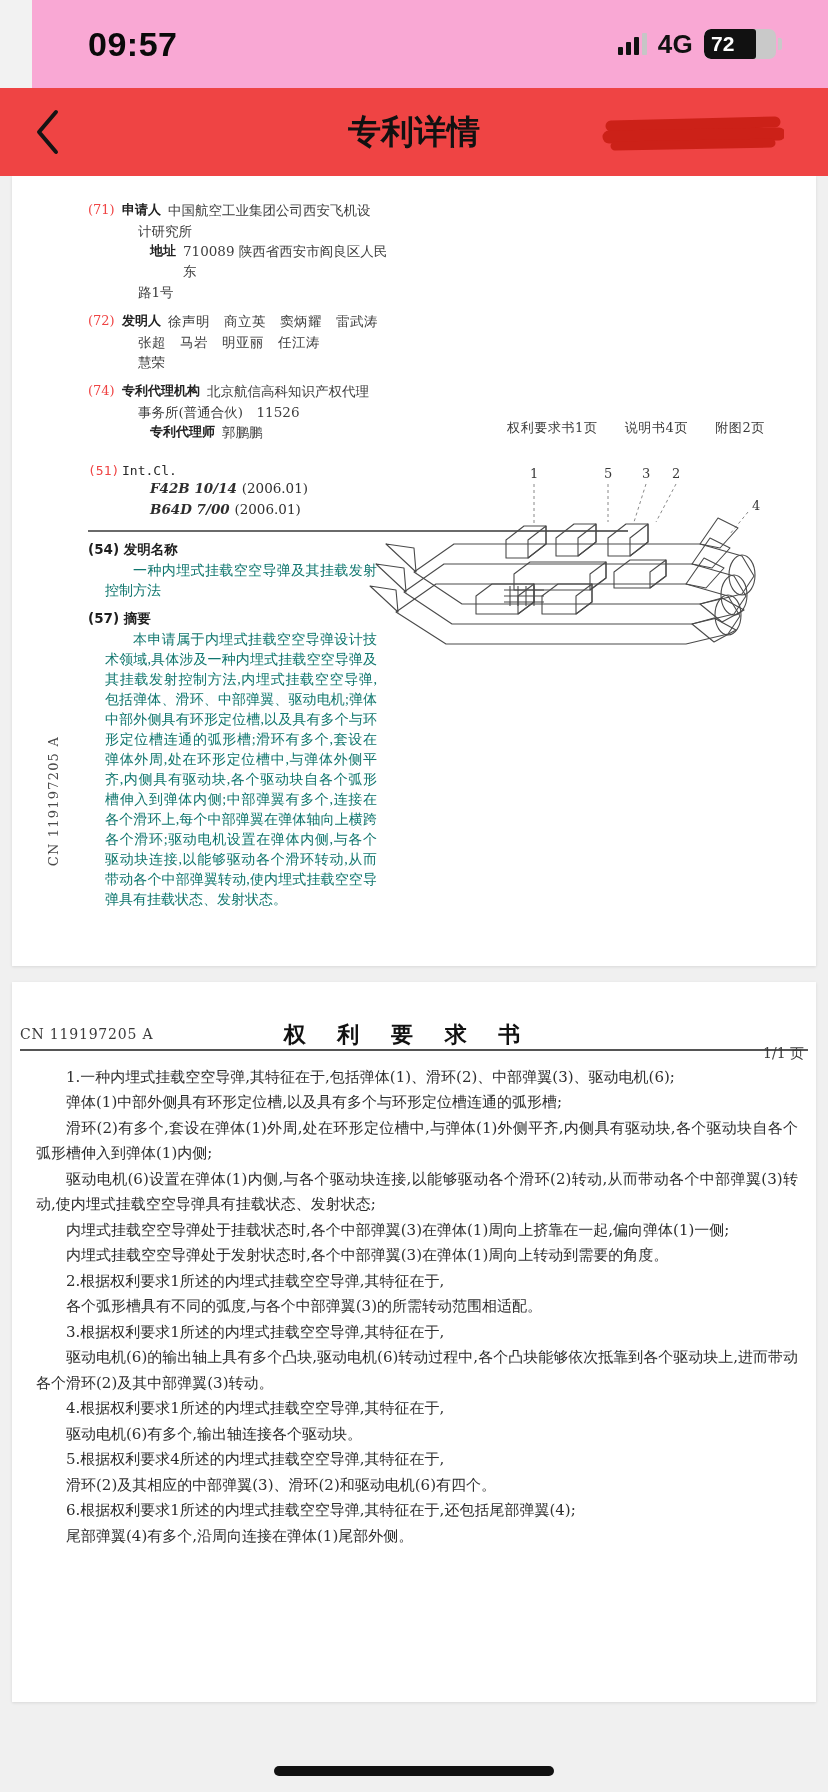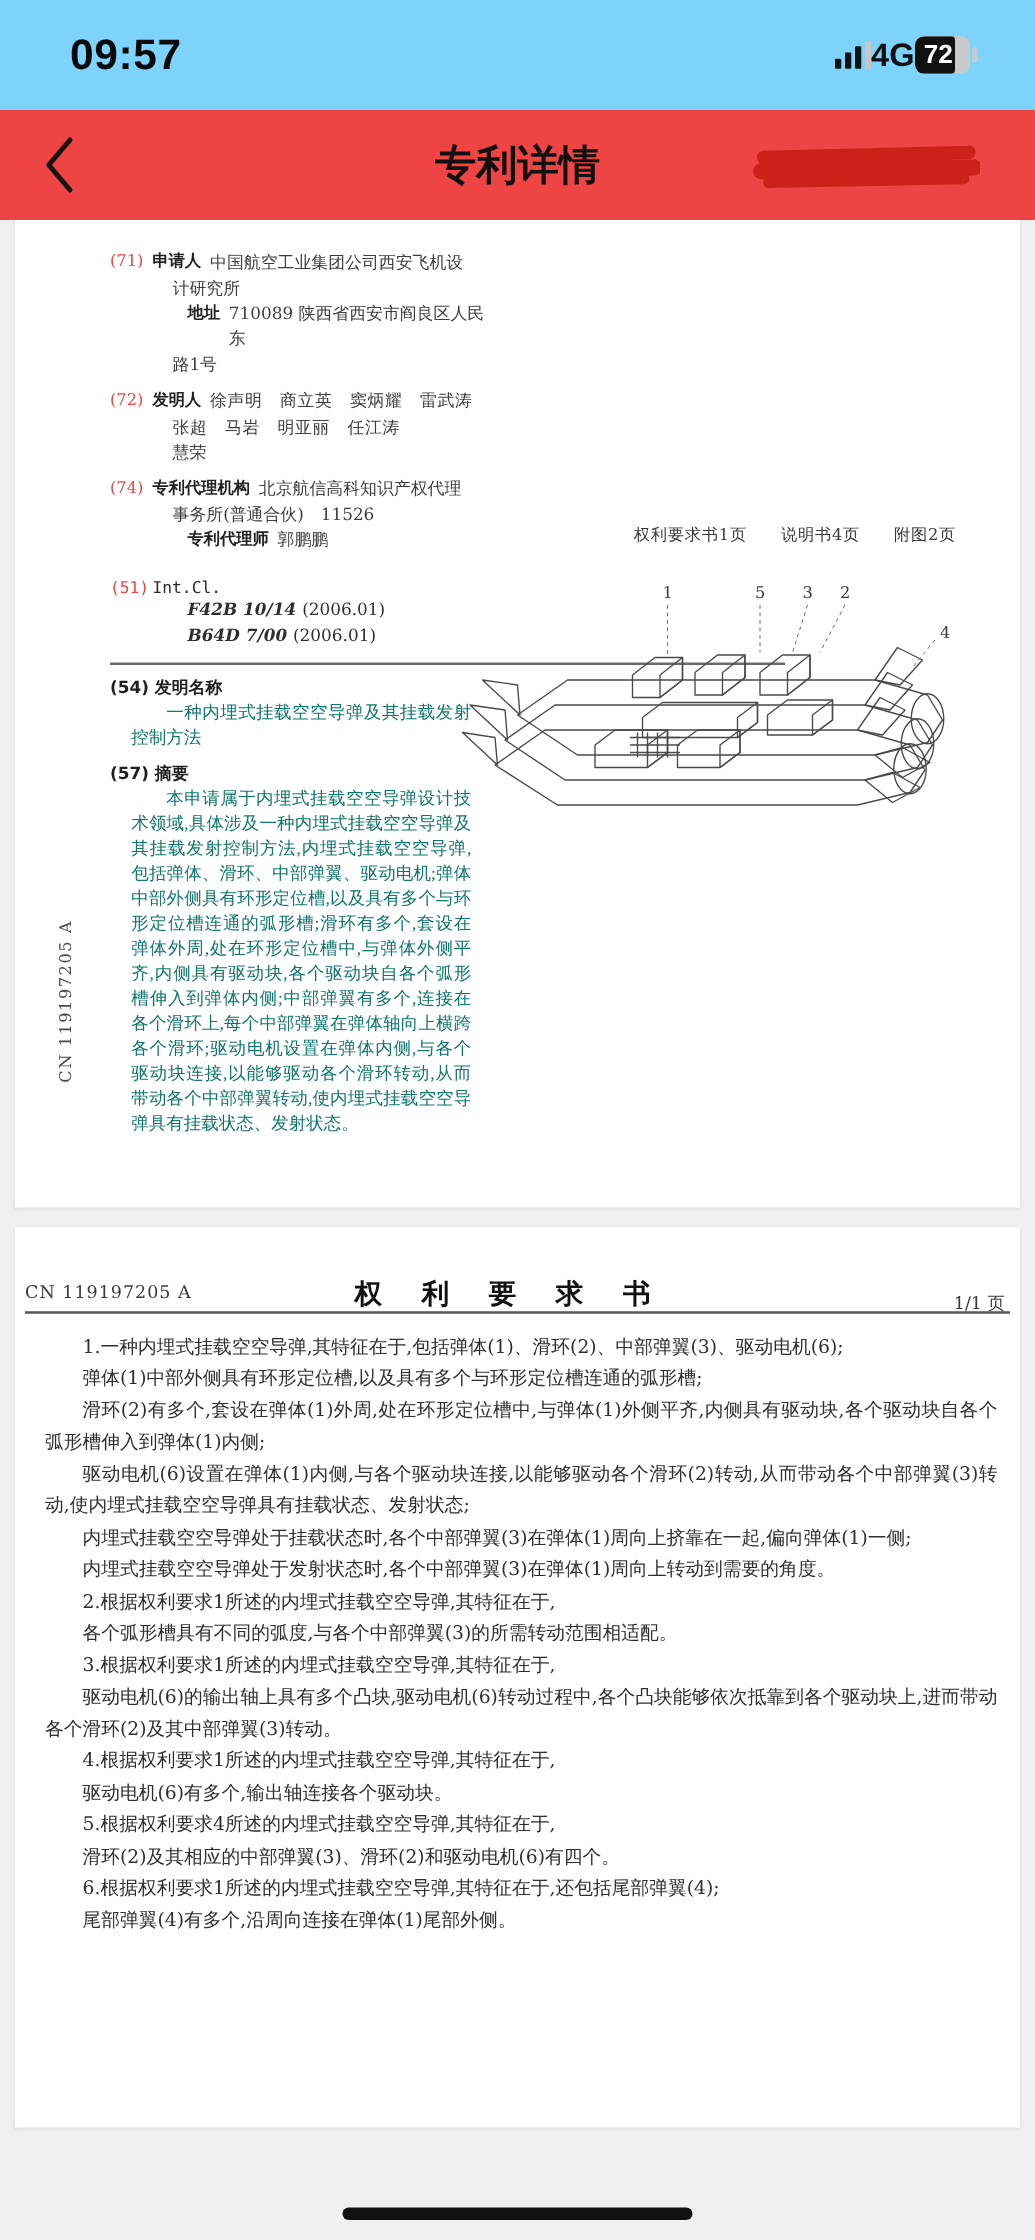--- a/index.html
+++ b/index.html
@@ -13,9 +13,10 @@
 
   
   .statusbar {
-    position:relative; height:88px; background:#7dd3fc;
+    position:relative; height:88px; background:#f9a8d4;
     display:flex; align-items:center; justify-content:space-between;
     padding:0 46px 0 56px;
+    margin-left:32px;
   }
   .clock { font-size:34px; font-weight:700; color:#0a0a0a; letter-spacing:0.5px; }
   .status-right { display:flex; align-items:center; }

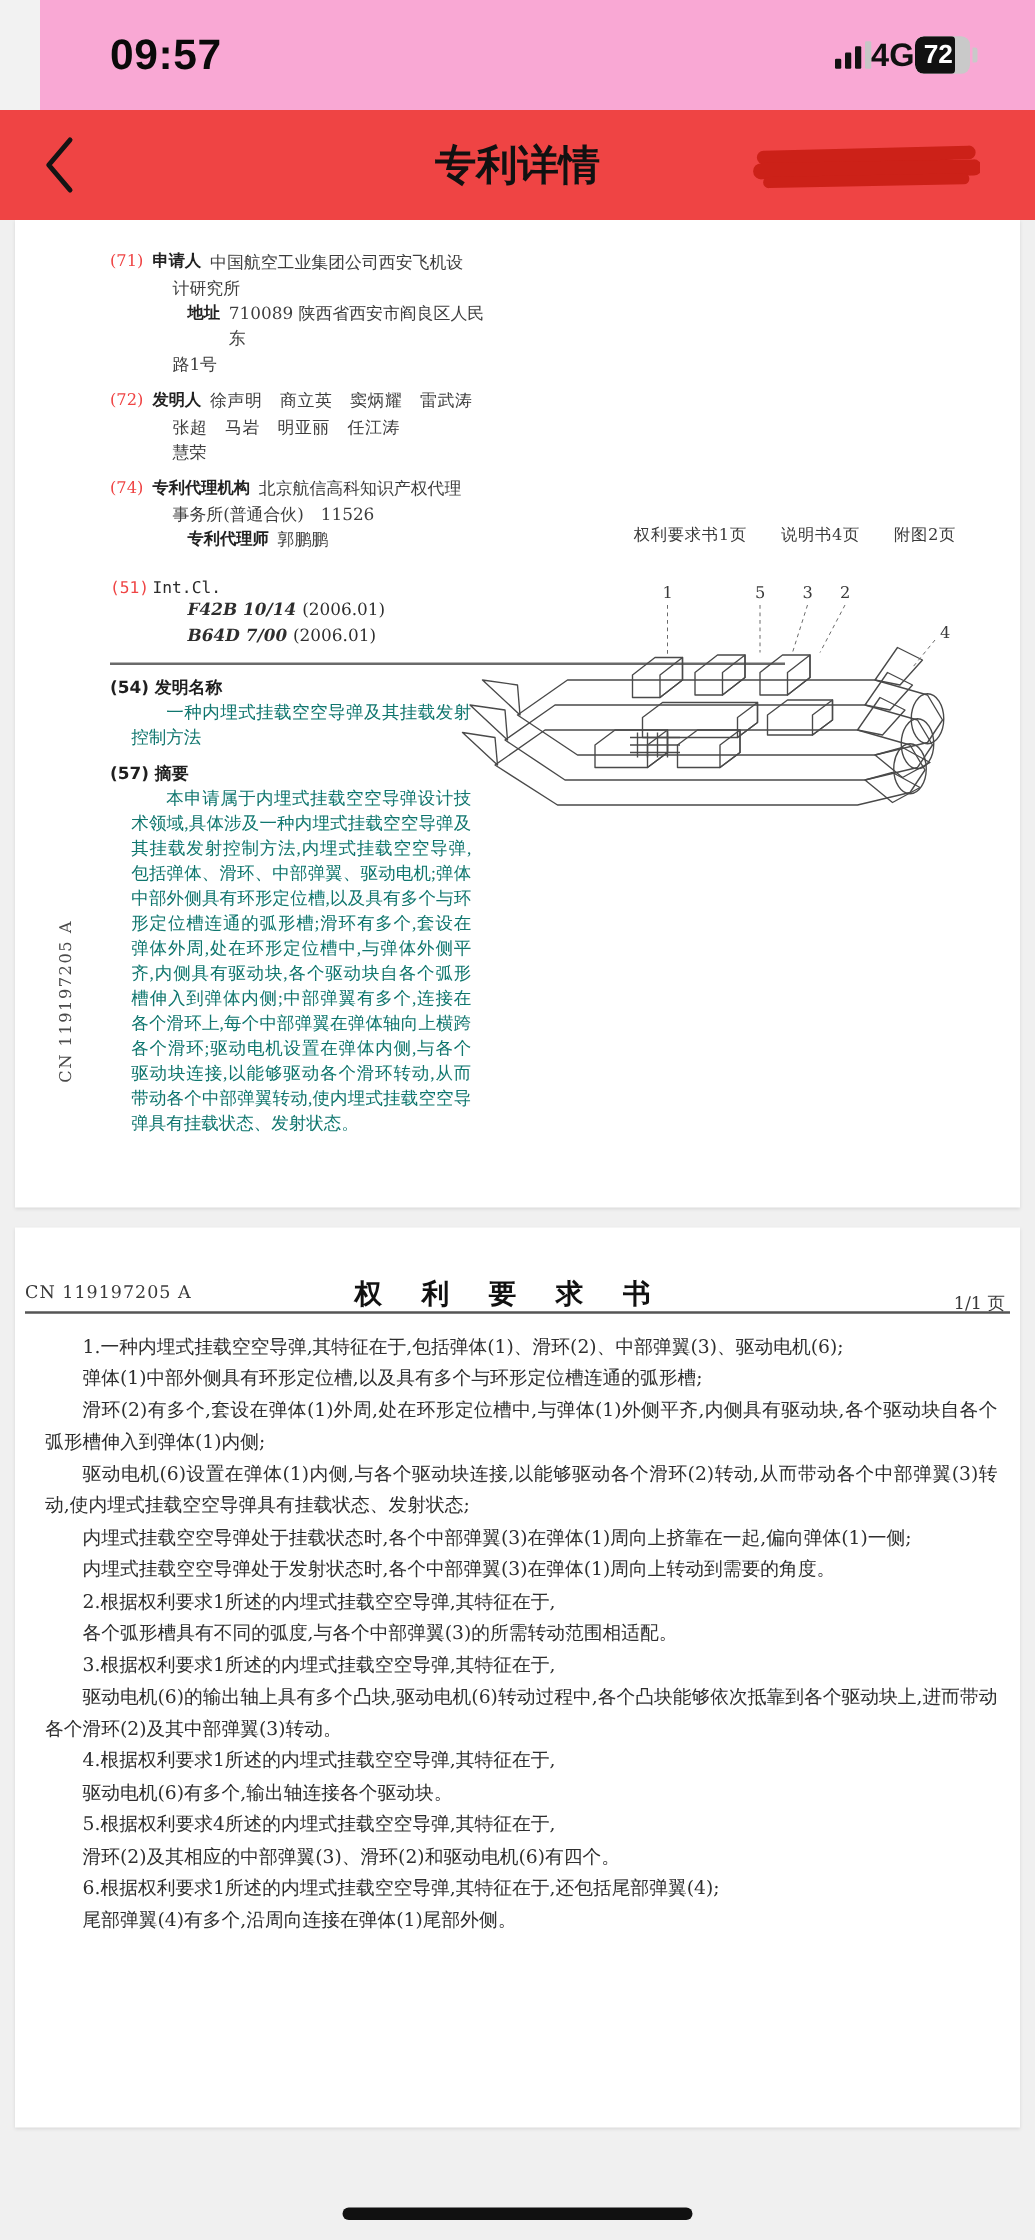--- a/index.html
+++ b/index.html
@@ -19,7 +19,7 @@
     margin-left:32px;
   }
   .clock { font-size:34px; font-weight:700; color:#0a0a0a; letter-spacing:0.5px; }
-  .status-right { display:flex; align-items:center; }
+  .status-right { display:flex; align-items:center; gap:11px; }
   .signal { display:flex; align-items:flex-end; gap:3px; height:22px; }
   .signal i { display:block; width:5px; background:#111; border-radius:1px; }
   .signal i:nth-child(1){ height:8px; }

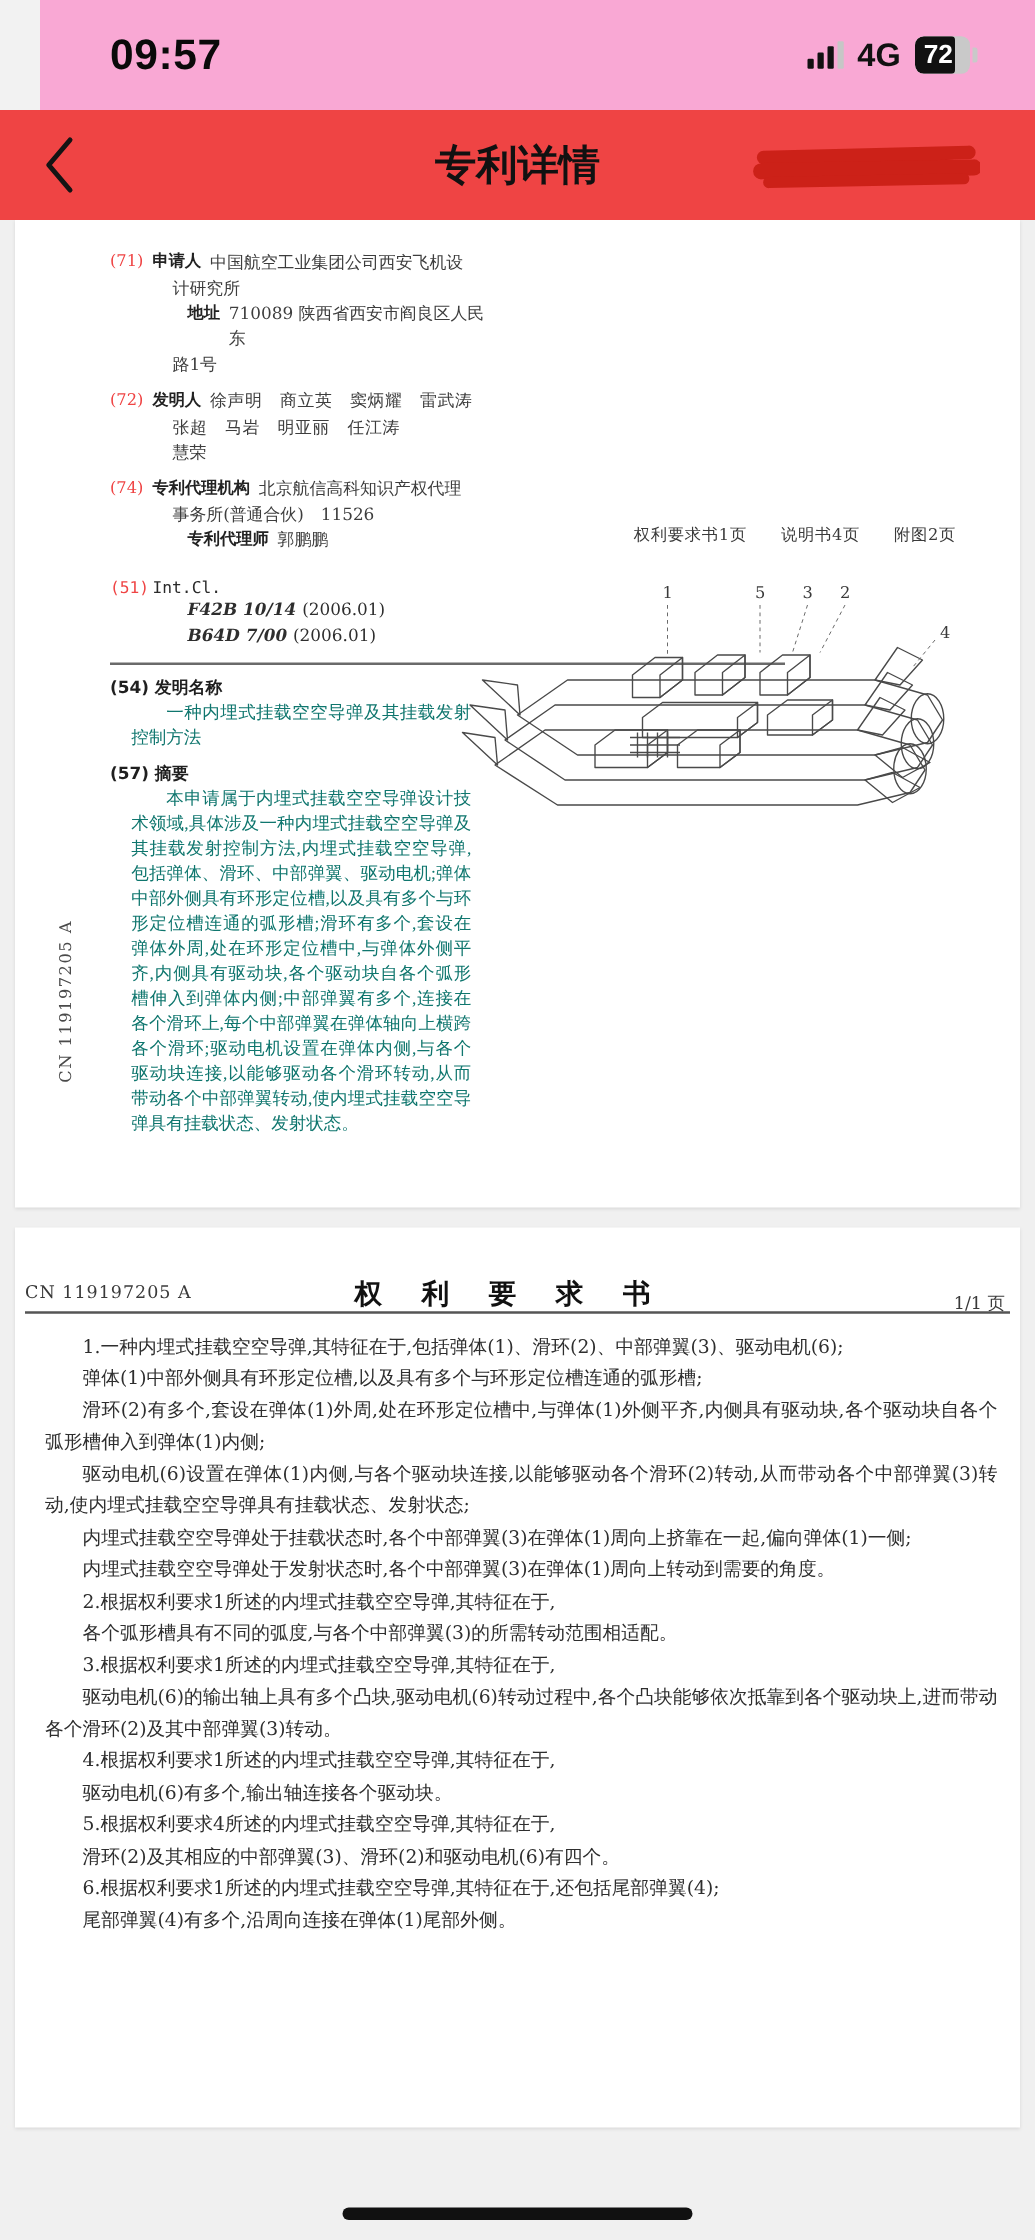--- a/index.html
+++ b/index.html
@@ -29,7 +29,7 @@
   .net { font-size:26px; font-weight:600; color:#111; letter-spacing:0.3px; }
   .battery { position:relative; display:flex; align-items:center; }
   .battery .shell {
-    width:44px; height:30px; border-radius:7px; background:#c9c9c9;
+    width:72px; height:30px; border-radius:7px; background:#c9c9c9;
     position:relative; overflow:hidden;
   }
   .battery .fill {

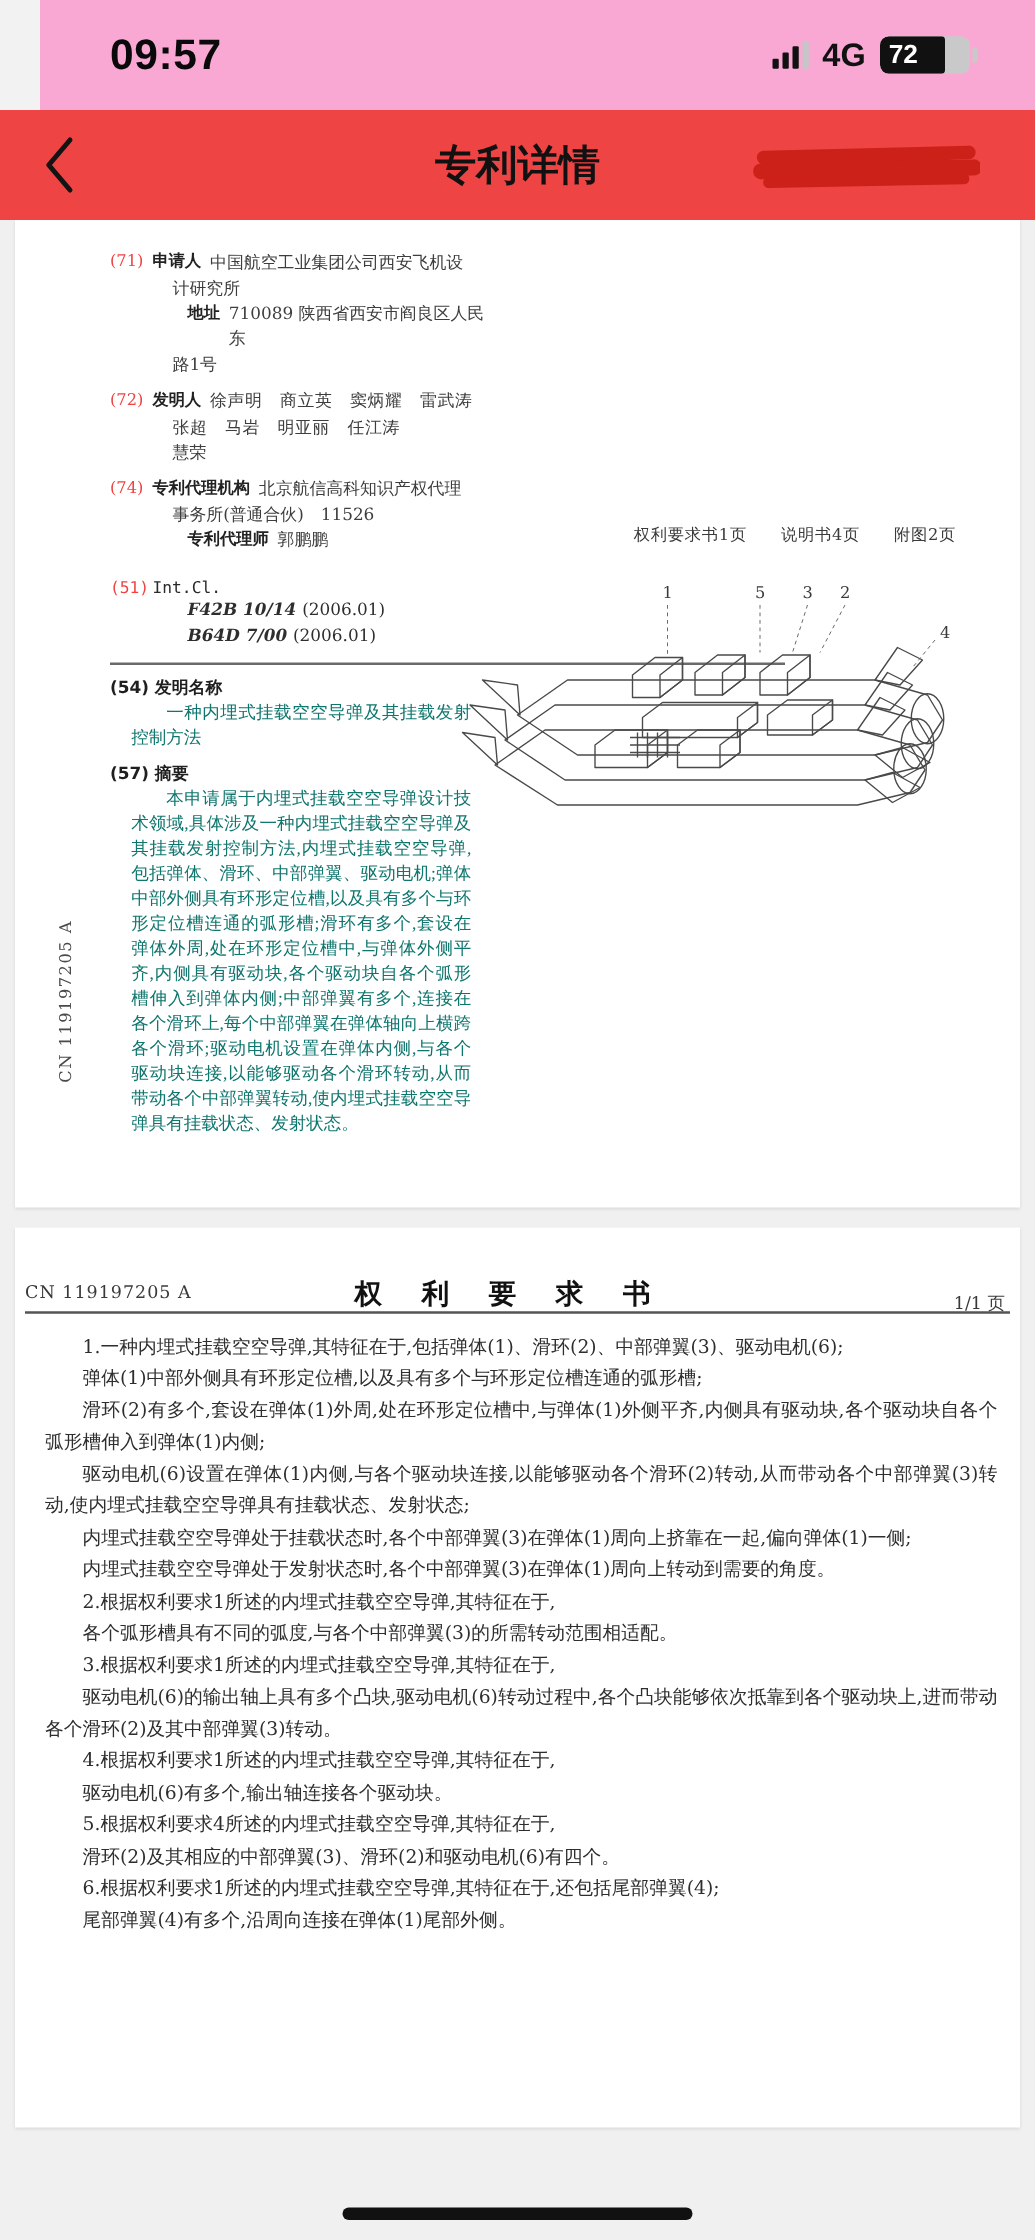--- a/index.html
+++ b/index.html
@@ -162,7 +162,7 @@
     padding-right:12px;
   }
   .claims-page {
-    position:absolute; right:12px; top:52px;
+    position:absolute; right:12px; top:63px;
     font-family:"DejaVu Serif", serif; font-size:14px; color:#3a3a3a;
   }
   .claims-rule { height:1.5px; background:#555; margin:5px 8px 0 8px; }

